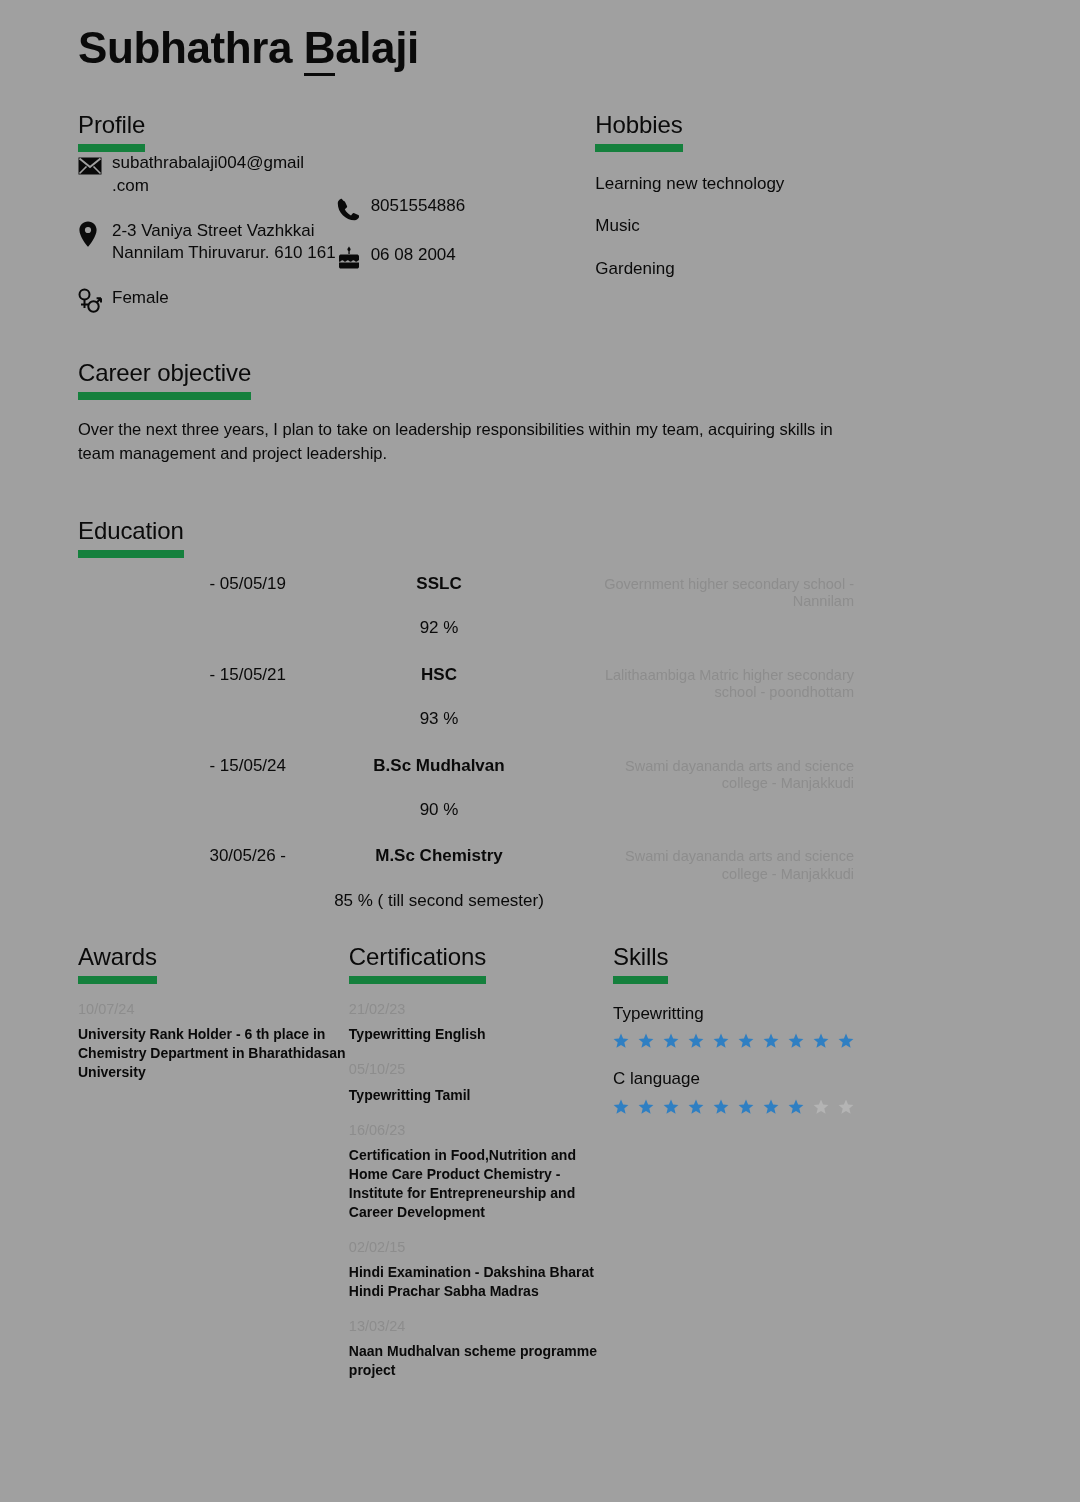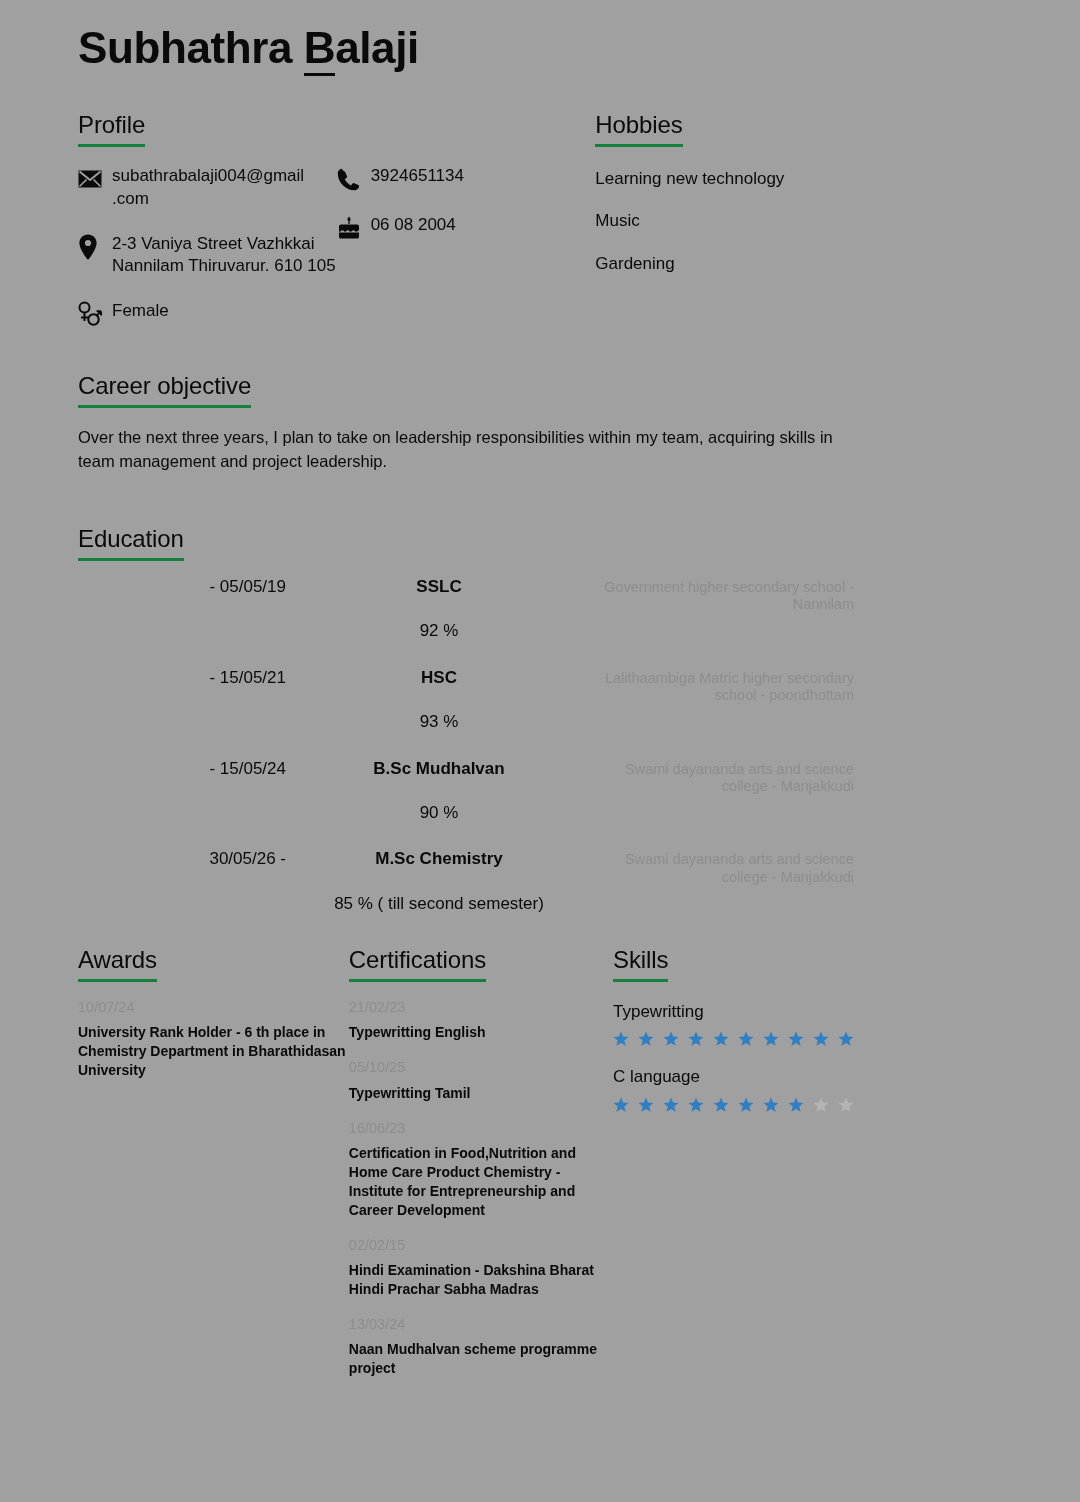--- a/index.html
+++ b/index.html
@@ -52,7 +52,7 @@
     letter-spacing: -0.1px;
     margin: 0;
     padding-bottom: 7px;
-    border-bottom: 3px solid #15803d;
+    border-bottom: 8px solid #15803d;
   }
   .sec-head-wrap { line-height: 1; }
 

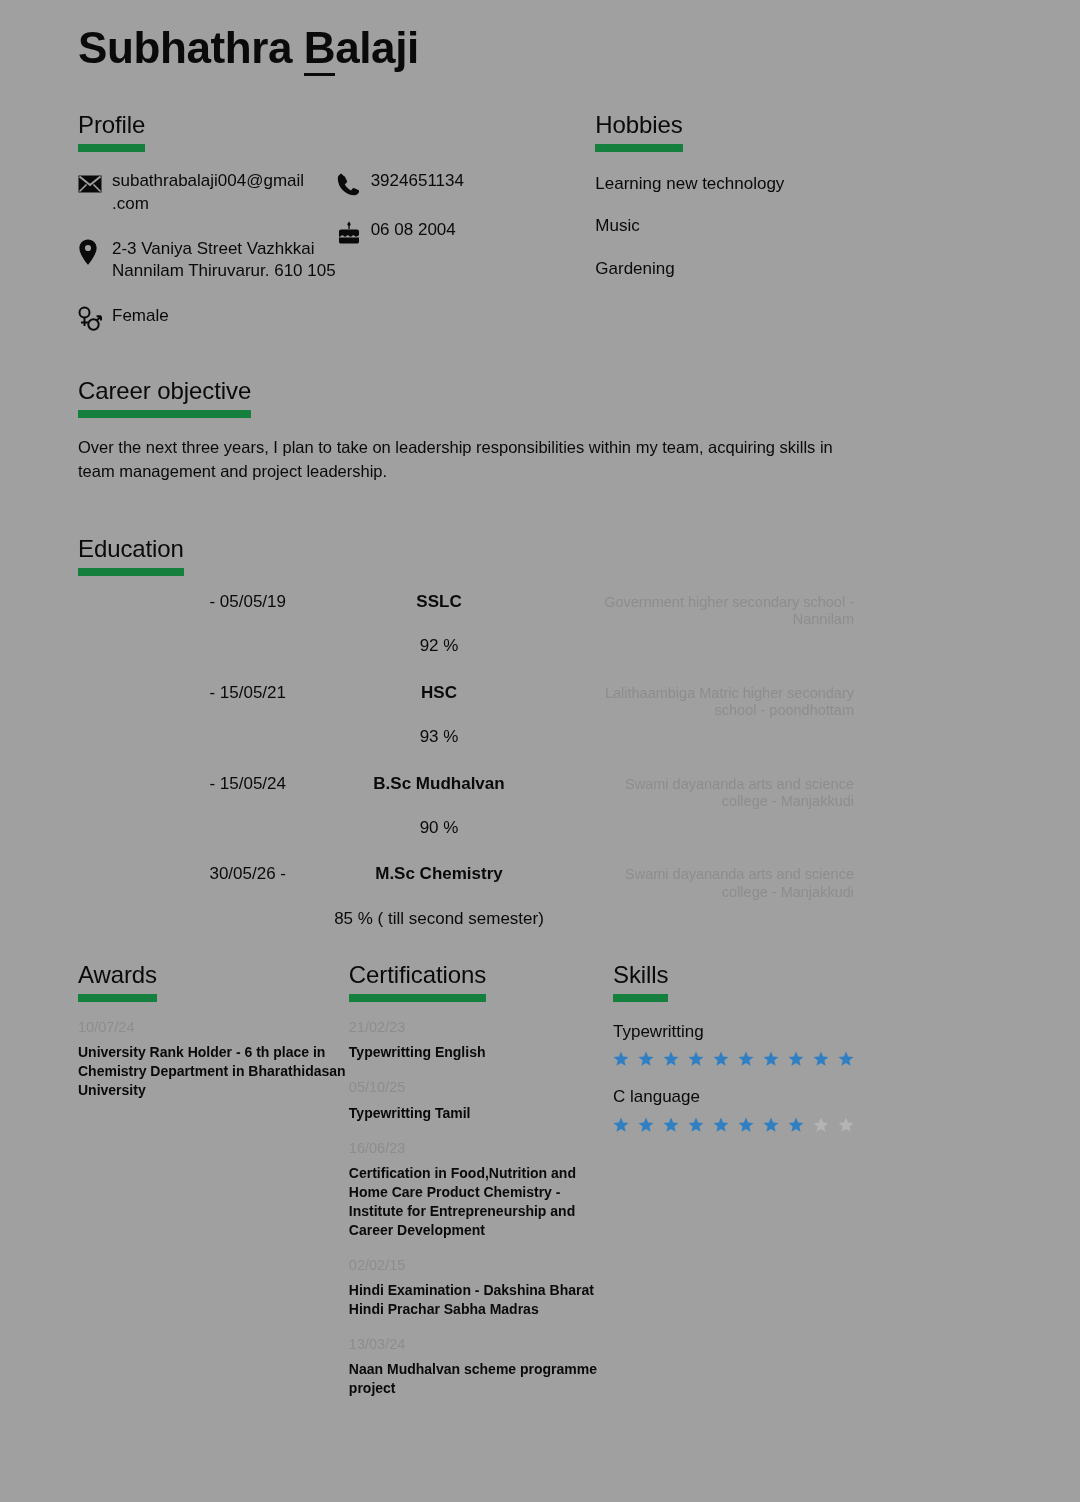--- a/index.html
+++ b/index.html
@@ -67,7 +67,7 @@
   .contact-grid {
     display: flex;
     flex-wrap: wrap;
-    margin-top: 18px;
+    align-items: center;
   }
   .contact-col { width: 50%; }
   .contact-item {

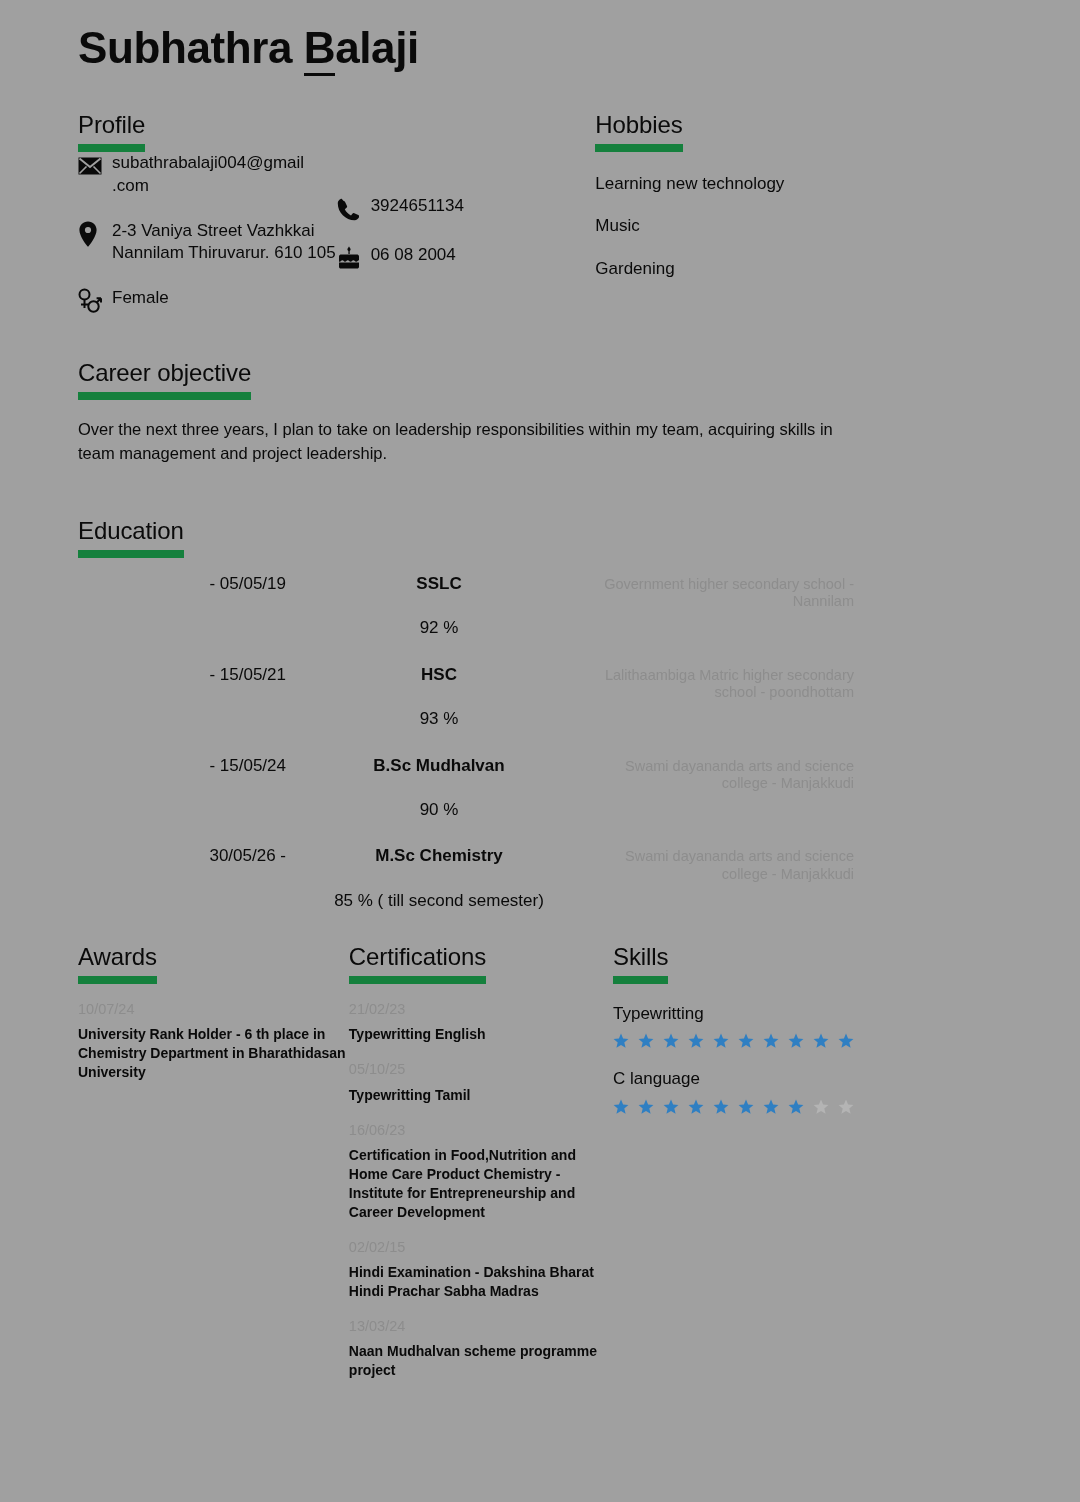--- a/index.html
+++ b/index.html
@@ -236,7 +236,7 @@
                   <path d="M4.6 0.8C3 0.8 0.8 3 0.8 5.4c0 9 7.8 16.8 16.8 16.8 2.4 0 4.6-2.2 4.6-3.8 0-.6-.3-1-.9-1.3l-4-1.9c-.7-.3-1.4-.1-1.9.5l-1.4 1.7c-2.7-1.3-4.9-3.5-6.2-6.2l1.7-1.4c.6-.5.8-1.2.5-1.9L8.1 3.9c-.3-.6-.8-.9-1.4-.9z" fill="#0a0a0a"></path>
                 </svg>
             </span>
-            <span class="txt">3924651134</span>
+            <span class="txt">8051554886</span>
           </div>
 
           <div class="contact-item">

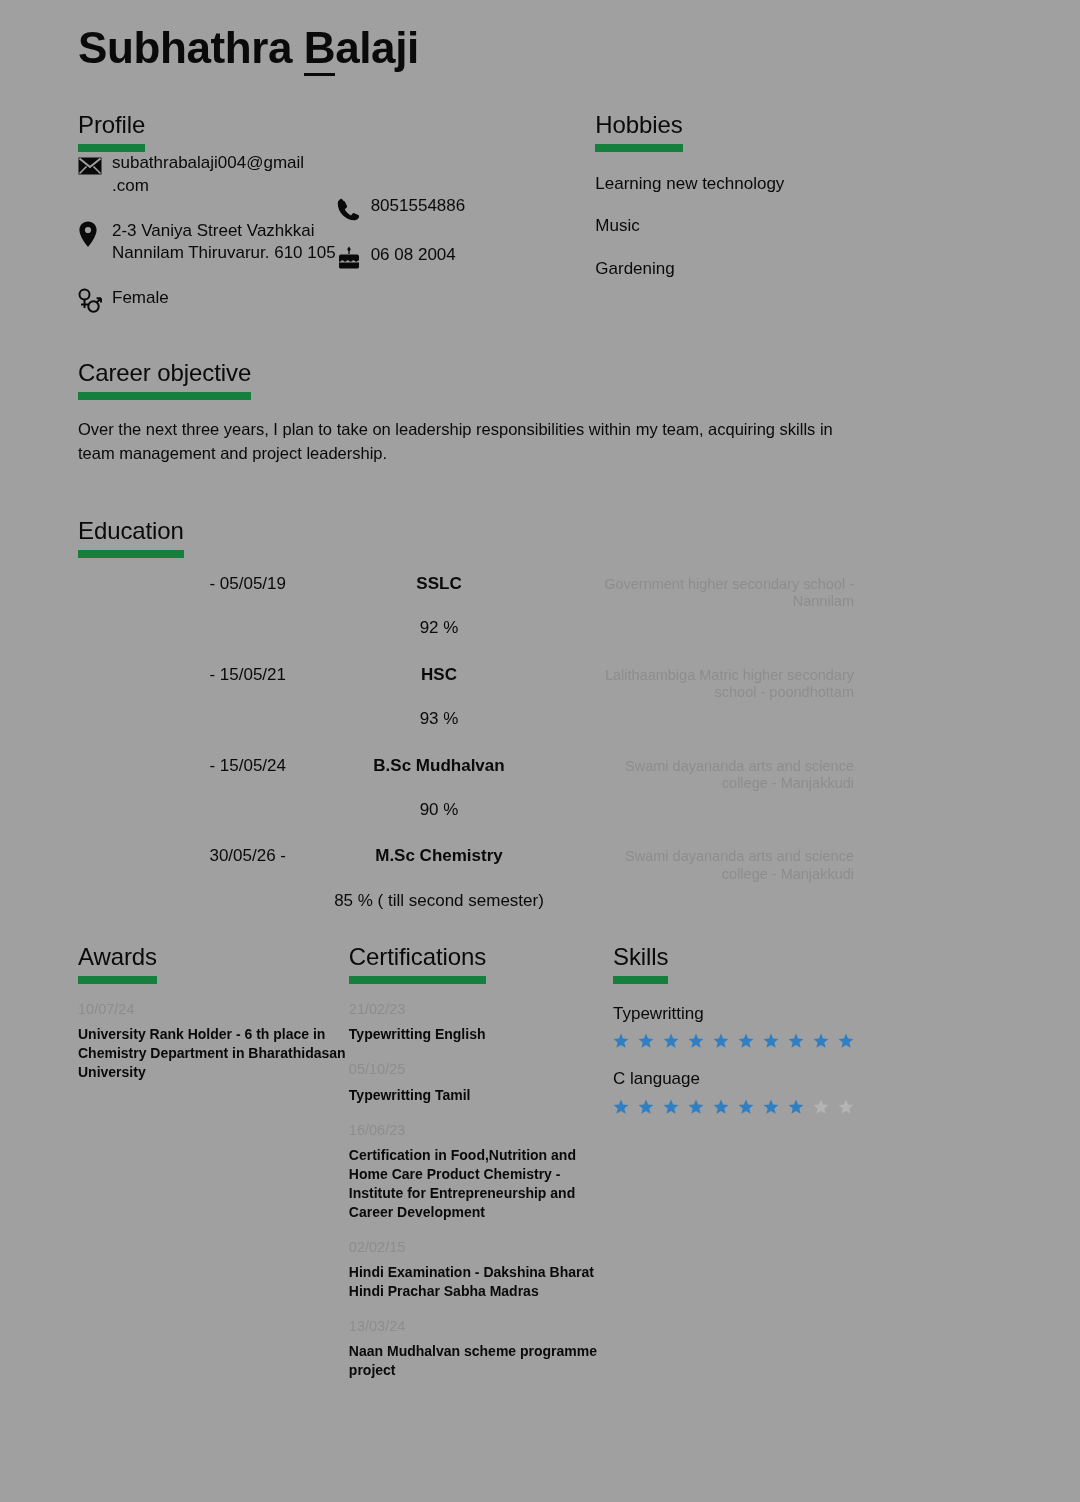--- a/index.html
+++ b/index.html
@@ -211,7 +211,7 @@
                   <circle cx="10" cy="9" r="3.1" fill="#a0a0a0"></circle>
                 </svg>
             </span>
-            <span class="txt">2-3 Vaniya Street Vazhkkai Nannilam Thiruvarur. 610 105</span>
+            <span class="txt">2-3 Vaniya Street Vazhkkai Nannilam Thiruvarur. 610 161</span>
           </div>
 
           <div class="contact-item">

